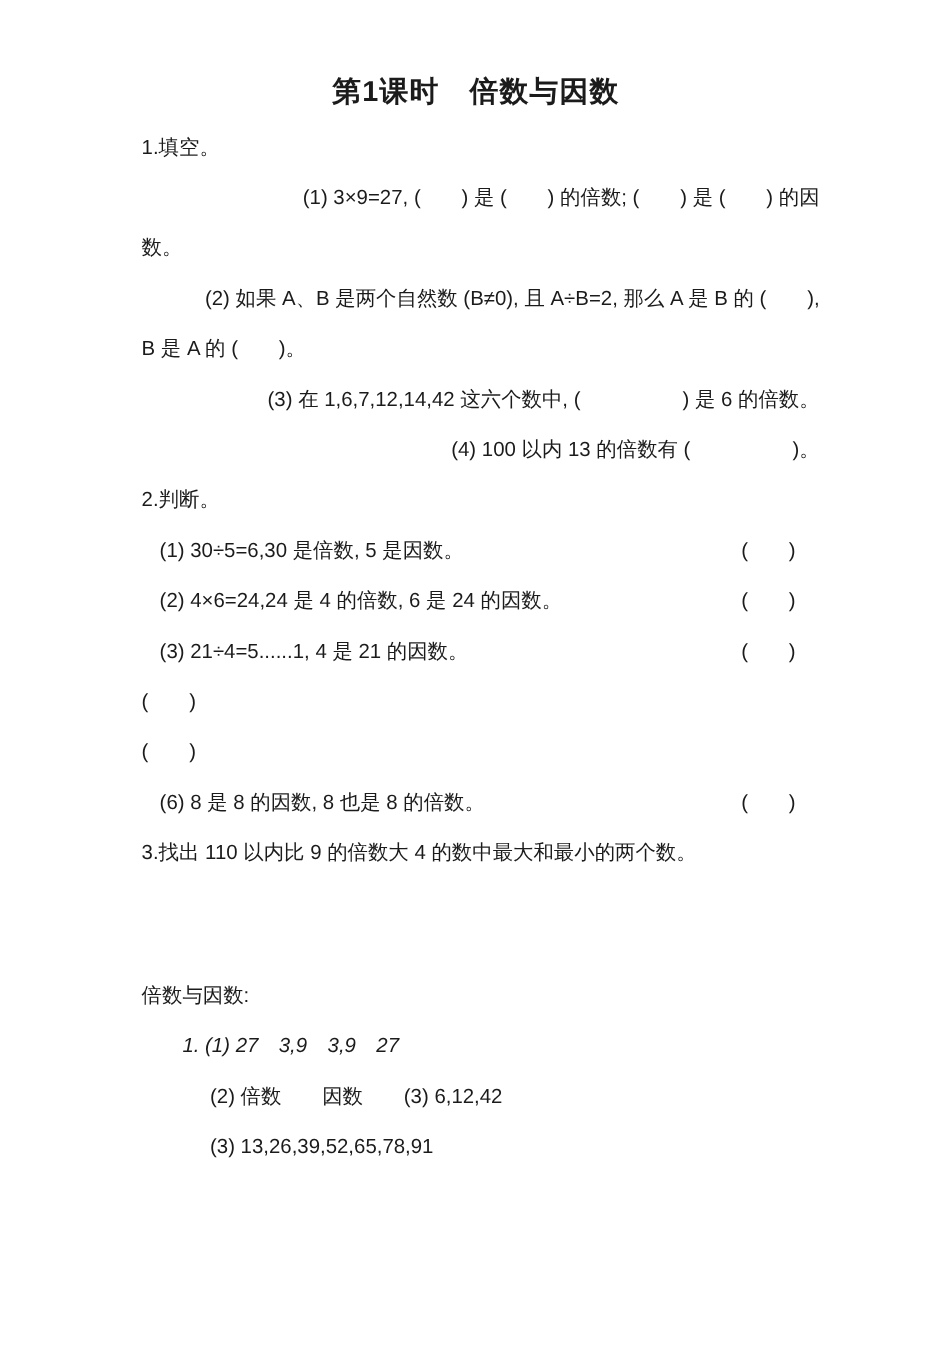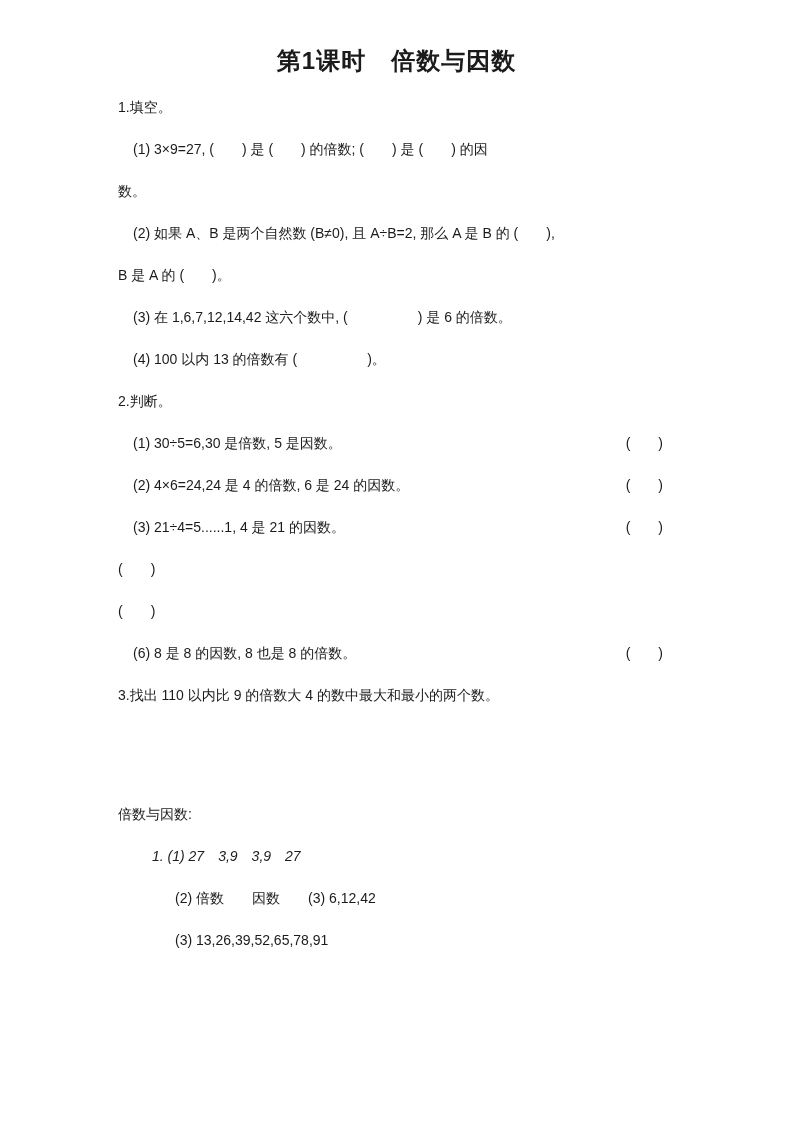--- a/index.html
+++ b/index.html
@@ -12,7 +12,7 @@
     color: #1b1b1b;
     font-family: "Liberation Sans", sans-serif;
     box-sizing: border-box;
-    padding-top: 44px;
+    padding-top: 60px;
     overflow: hidden;
   }
   .title {

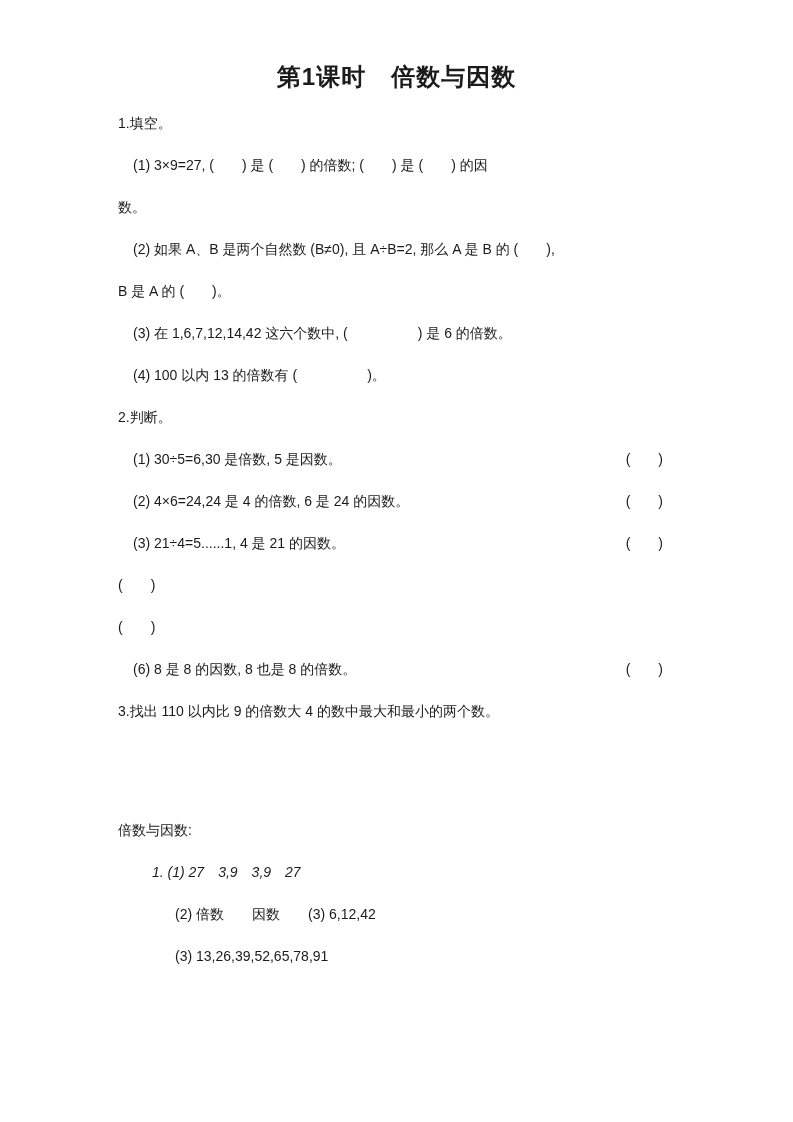--- a/index.html
+++ b/index.html
@@ -26,7 +26,7 @@
   .content {
     padding-left: 118px;
     padding-right: 110px;
-    font-size: 14px;
+    font-size: 17px;
   }
   .line {
     line-height: 42px;

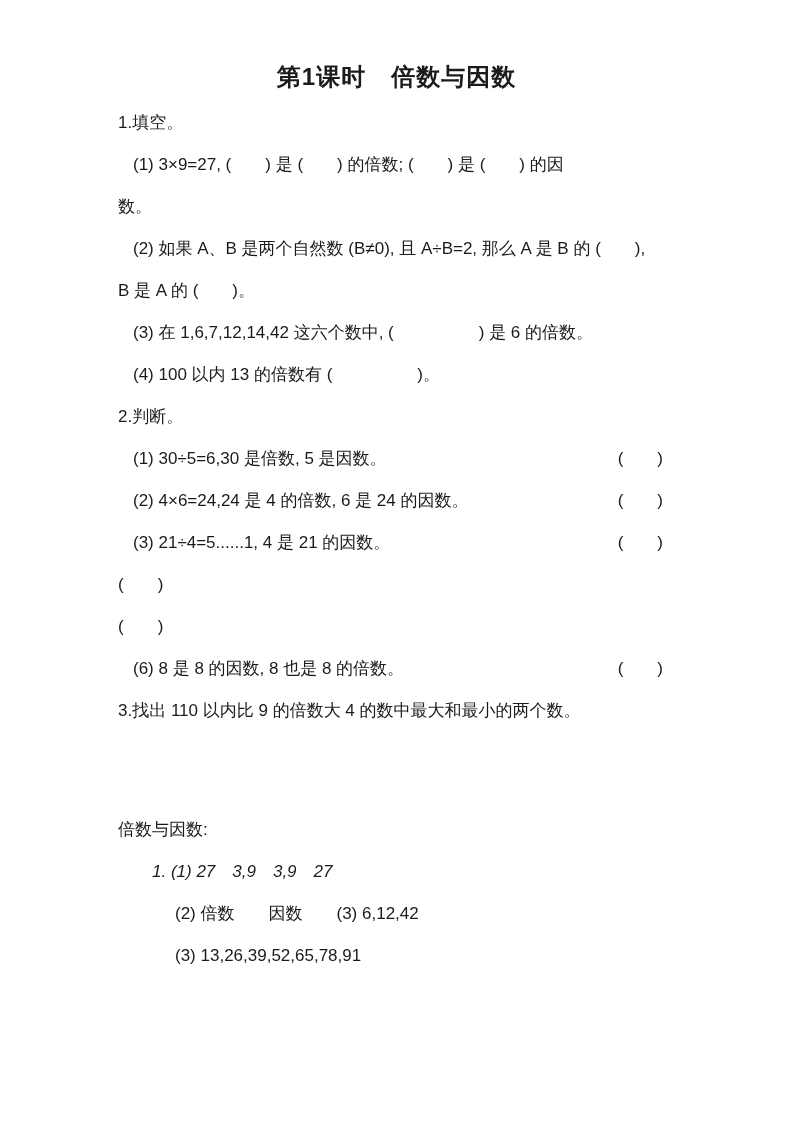--- a/index.html
+++ b/index.html
@@ -32,7 +32,7 @@
     line-height: 42px;
     white-space: pre-wrap;
   }
-  .indent { padding-left: 15px; }
+  .indent { padding-left: 15px; text-align: right; }
   .jrow {
     display: flex;
     justify-content: space-between;

